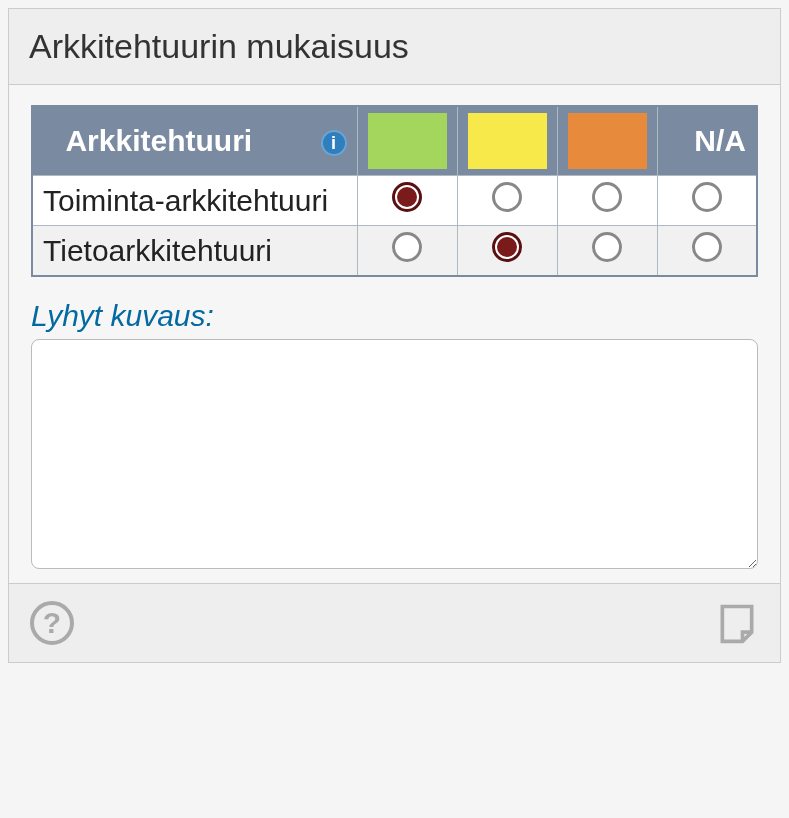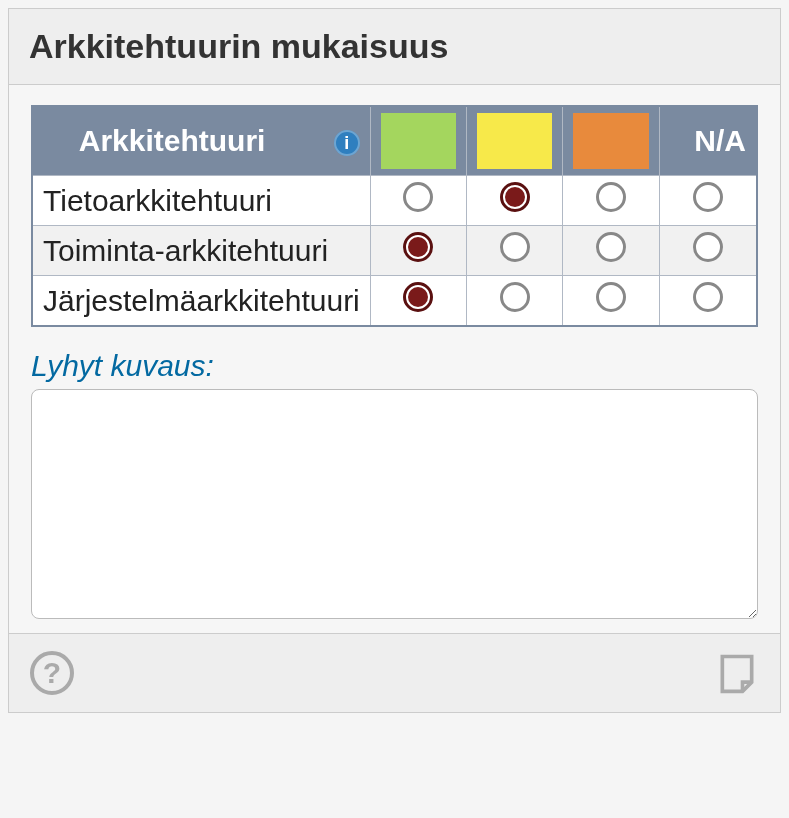--- a/index.html
+++ b/index.html
@@ -15,7 +15,7 @@
     }
     .panel-title {
       font-size: 34px;
-      font-weight: bold;
+      font-weight: normal;
       color: #333;
       padding: 18px 20px 18px 20px;
     }

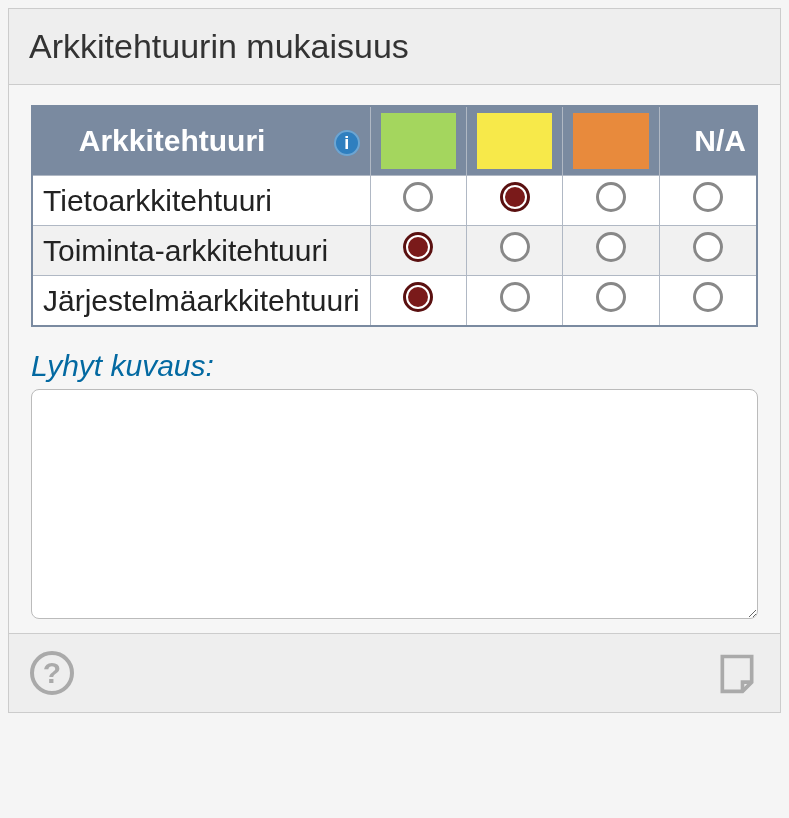--- a/index.html
+++ b/index.html
@@ -199,16 +199,16 @@
       </thead>
       <tbody id="arch-tbody">
       <tr>
-            <td class="row-label">Tietoarkkitehtuuri</td>
-            <td class="radio-cell"><span class="radio"></span></td>
+            <td class="row-label">Toiminta-arkkitehtuuri</td>
             <td class="radio-cell"><span class="radio selected"></span></td>
+            <td class="radio-cell"><span class="radio"></span></td>
             <td class="radio-cell"><span class="radio"></span></td>
             <td class="radio-cell"><span class="radio"></span></td>
           </tr>
           <tr>
-            <td class="row-label">Toiminta-arkkitehtuuri</td>
+            <td class="row-label">Tietoarkkitehtuuri</td>
+            <td class="radio-cell"><span class="radio"></span></td>
             <td class="radio-cell"><span class="radio selected"></span></td>
-            <td class="radio-cell"><span class="radio"></span></td>
             <td class="radio-cell"><span class="radio"></span></td>
             <td class="radio-cell"><span class="radio"></span></td>
           </tr>

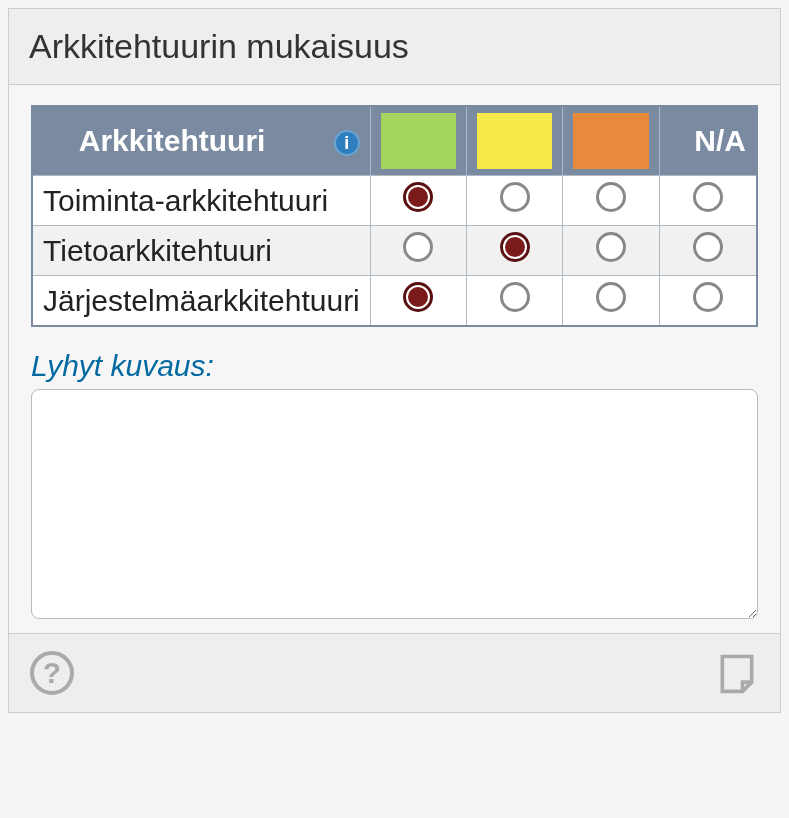--- a/index.html
+++ b/index.html
@@ -209,13 +209,6 @@
             <td class="row-label">Tietoarkkitehtuuri</td>
             <td class="radio-cell"><span class="radio"></span></td>
             <td class="radio-cell"><span class="radio selected"></span></td>
-            <td class="radio-cell"><span class="radio"></span></td>
-            <td class="radio-cell"><span class="radio"></span></td>
-          </tr>
-          <tr>
-            <td class="row-label">Järjestelmäarkkitehtuuri</td>
-            <td class="radio-cell"><span class="radio selected"></span></td>
-            <td class="radio-cell"><span class="radio"></span></td>
             <td class="radio-cell"><span class="radio"></span></td>
             <td class="radio-cell"><span class="radio"></span></td>
           </tr>

